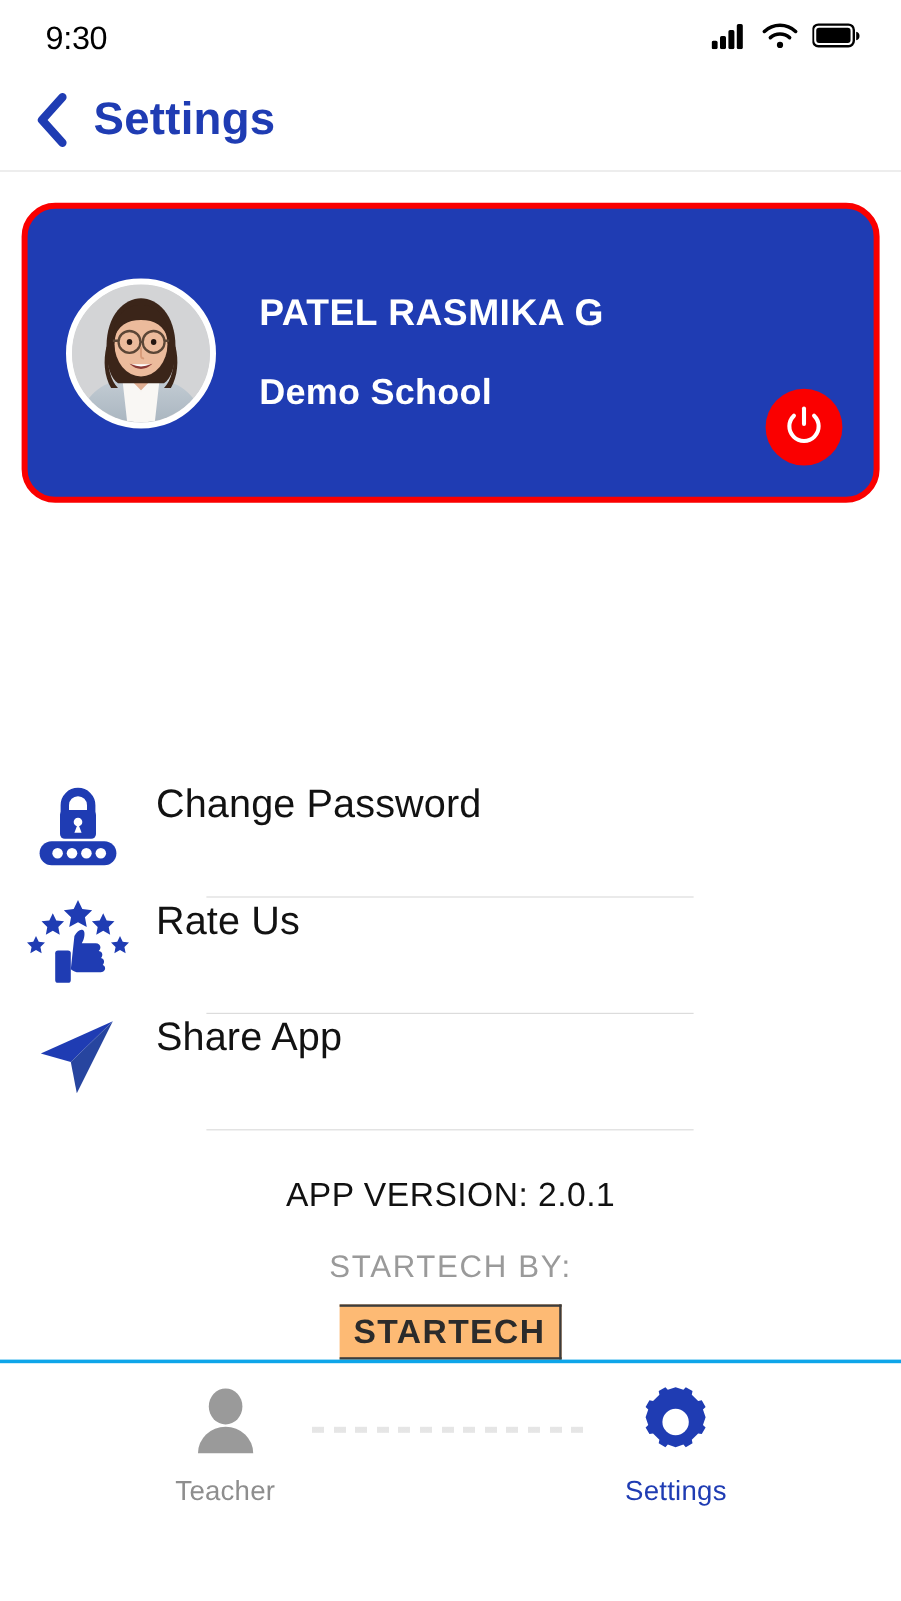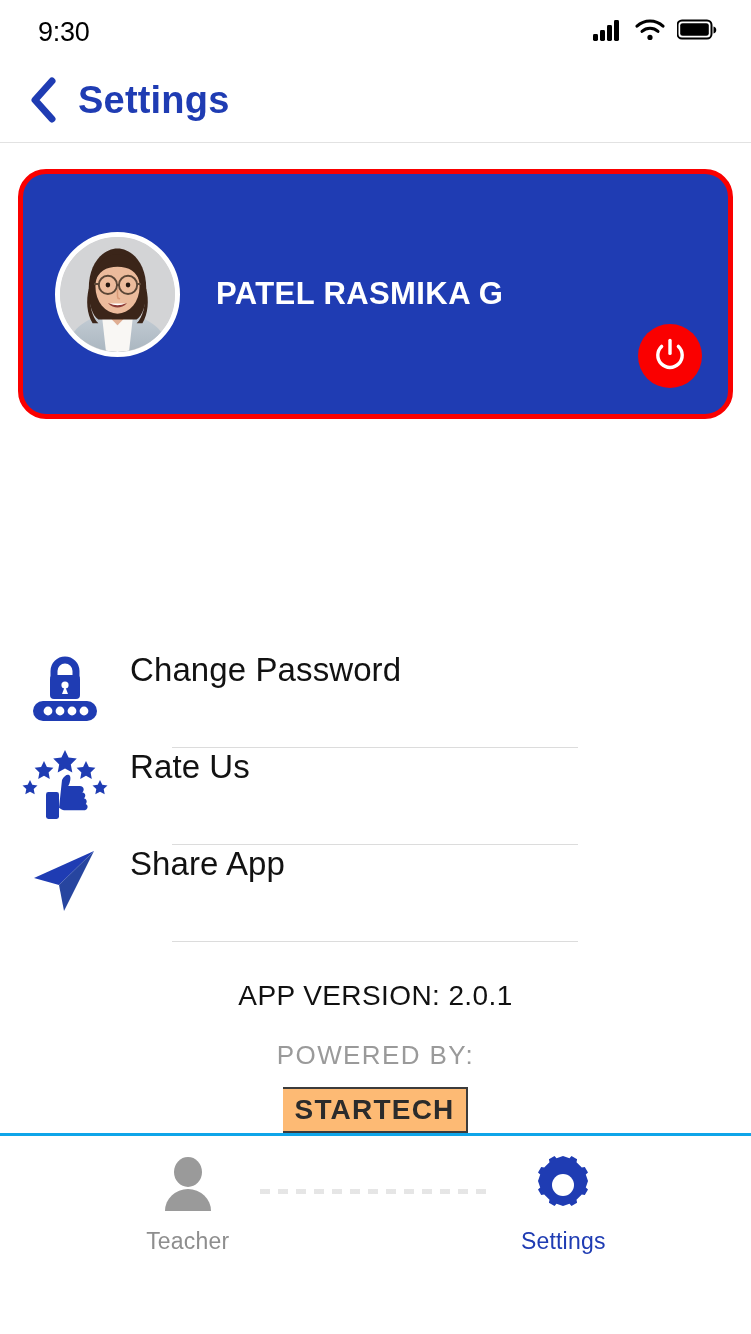--- a/index.html
+++ b/index.html
@@ -274,6 +274,7 @@
 
       <div class="profile-text">
         <div class="profile-name">PATEL RASMIKA G</div>
+        <div class="profile-school">Demo School</div>
       </div>
 
       <div class="power-btn">

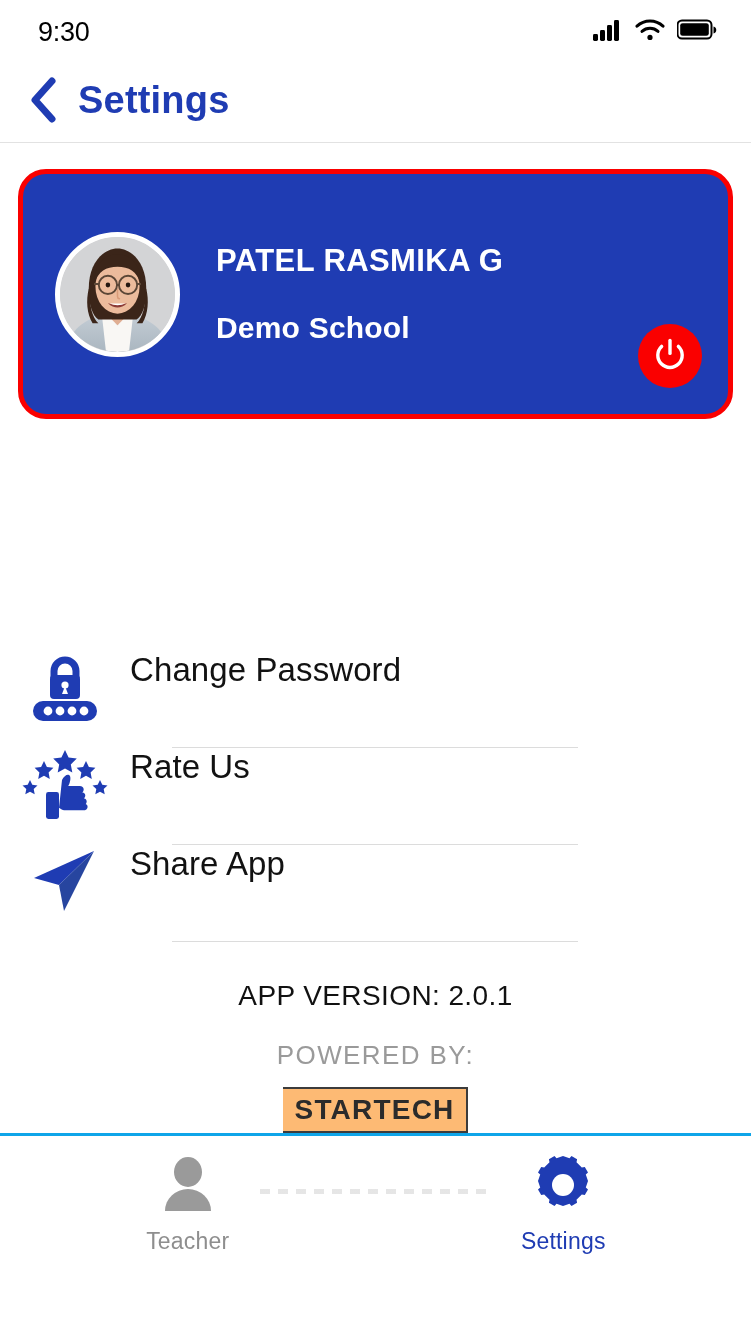--- a/index.html
+++ b/index.html
@@ -347,7 +347,7 @@
 
   <div class="footer-info">
     <div class="app-version">APP VERSION: 2.0.1</div>
-    <div class="powered-by">POWERED BY:</div>
+    <div class="powered-by">STARTECH BY:</div>
     <div class="logo">
       <span class="logo-right">STARTECH</span>
     </div>

